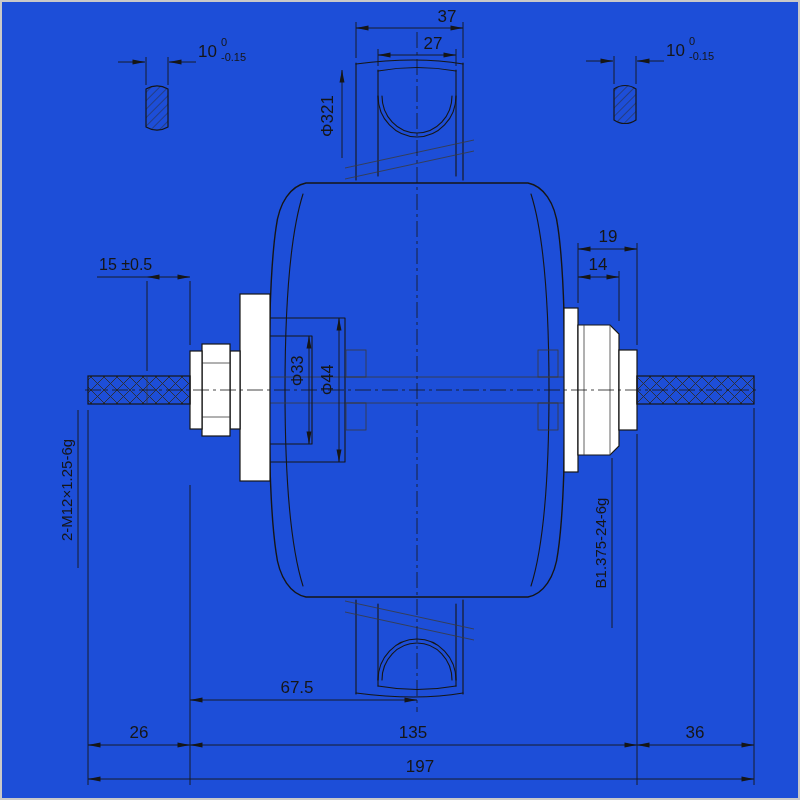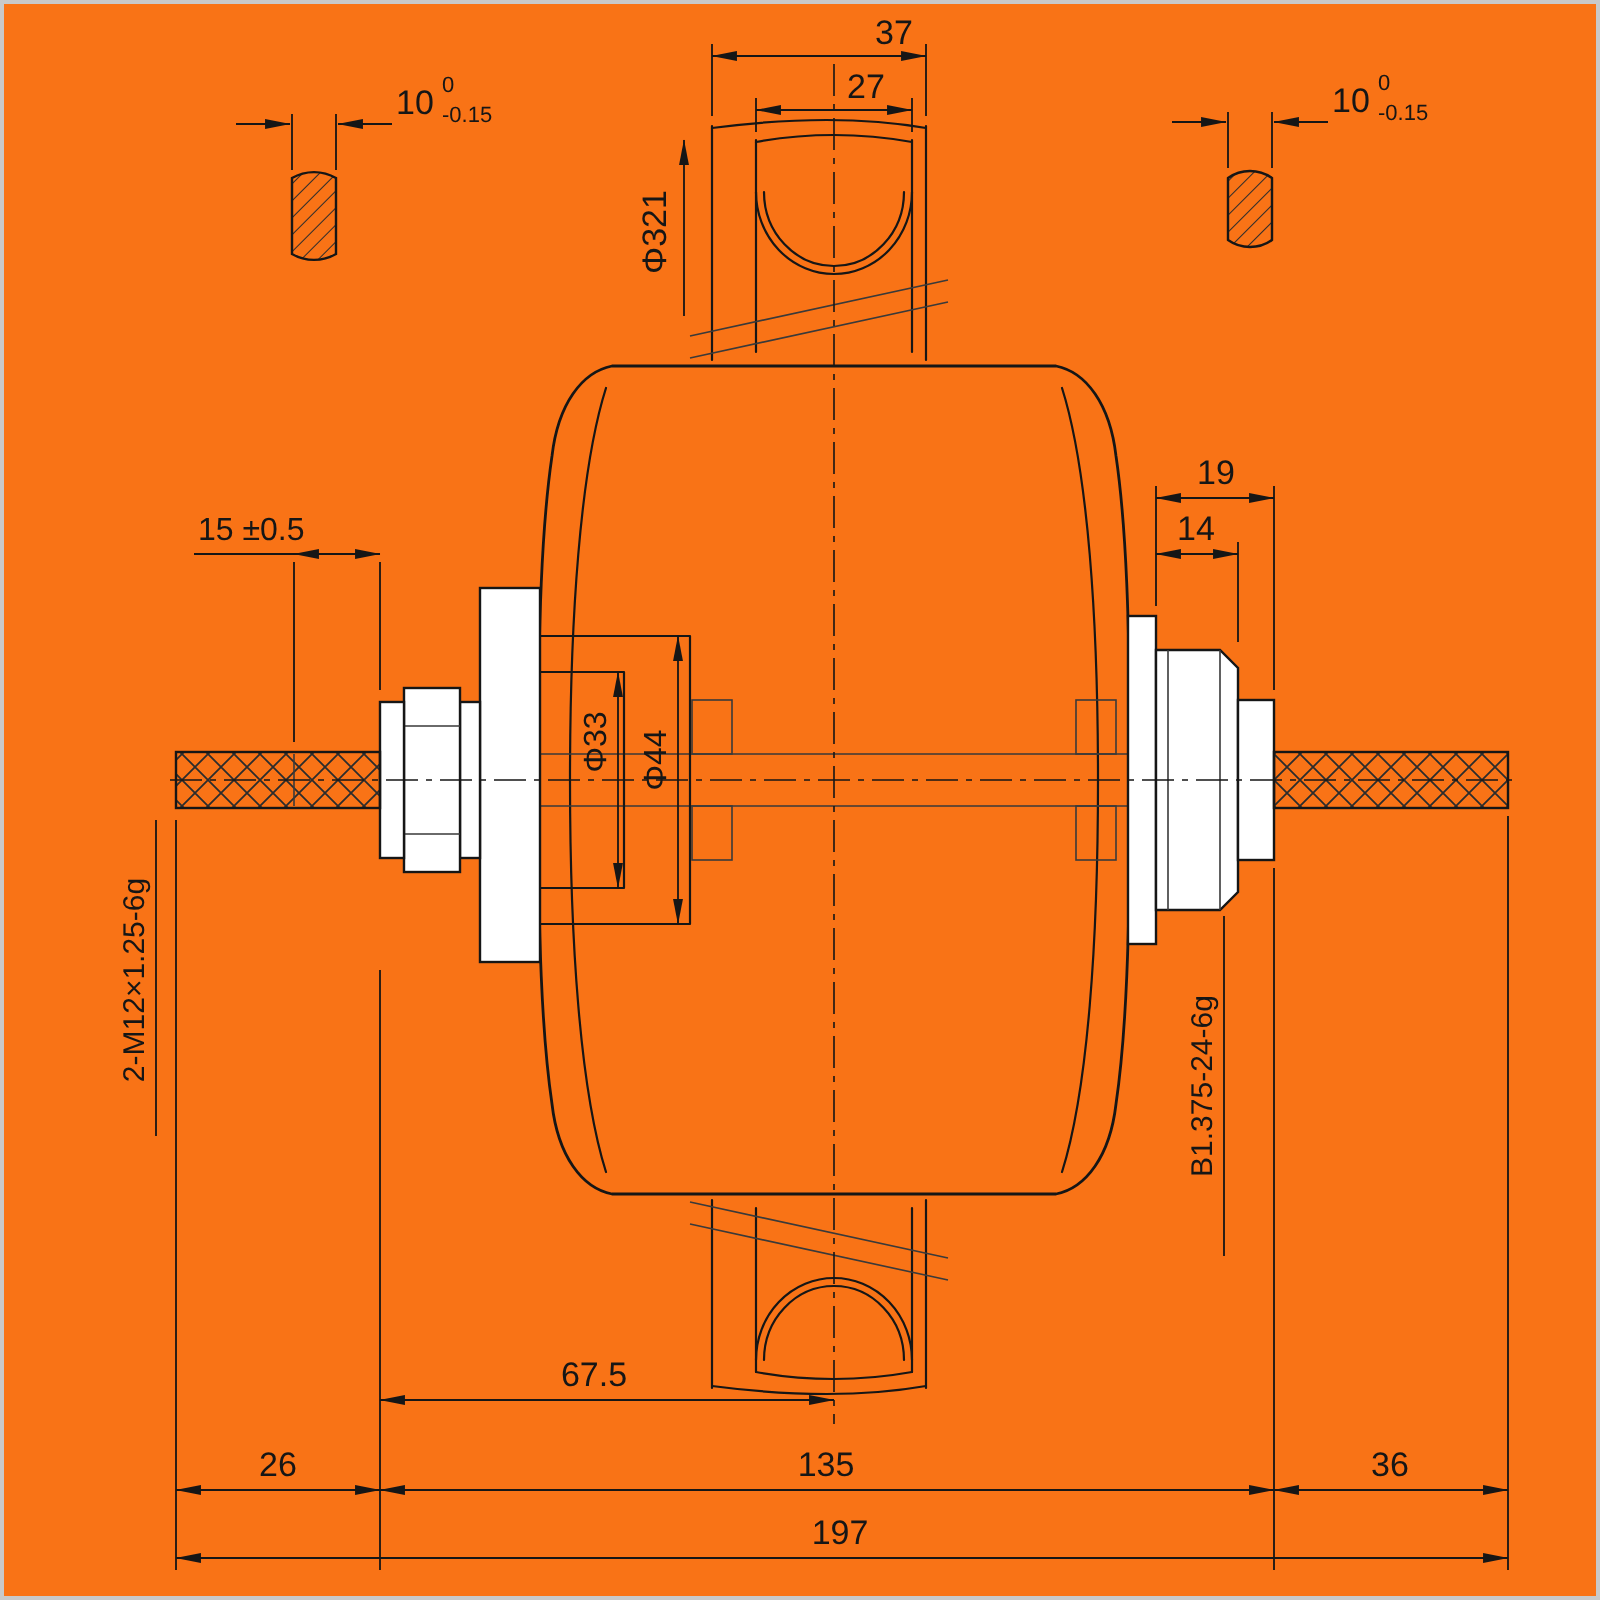--- a/index.html
+++ b/index.html
@@ -3,7 +3,7 @@
 <meta charset="utf-8">
 <style>
   html,body{margin:0;padding:0;background:#ffffff;}
-  #stage{width:800px;height:800px;position:relative;background:#f97316;
+  #stage{width:800px;height:800px;position:relative;background:#1d4ed8;
          font-family:"Liberation Sans", sans-serif;}
   svg{display:block;}
   text{font-family:"Liberation Sans", sans-serif; fill:#161616;}

